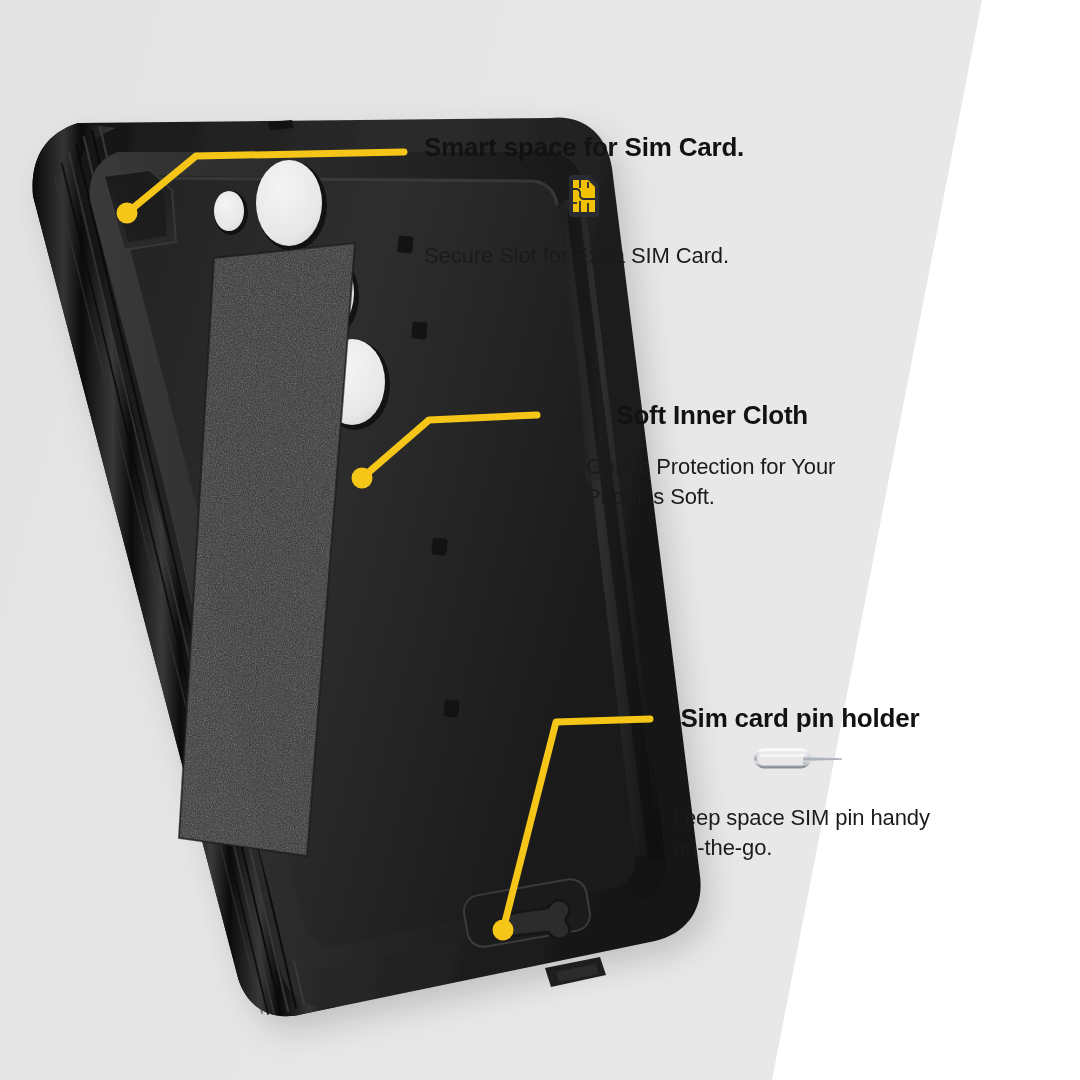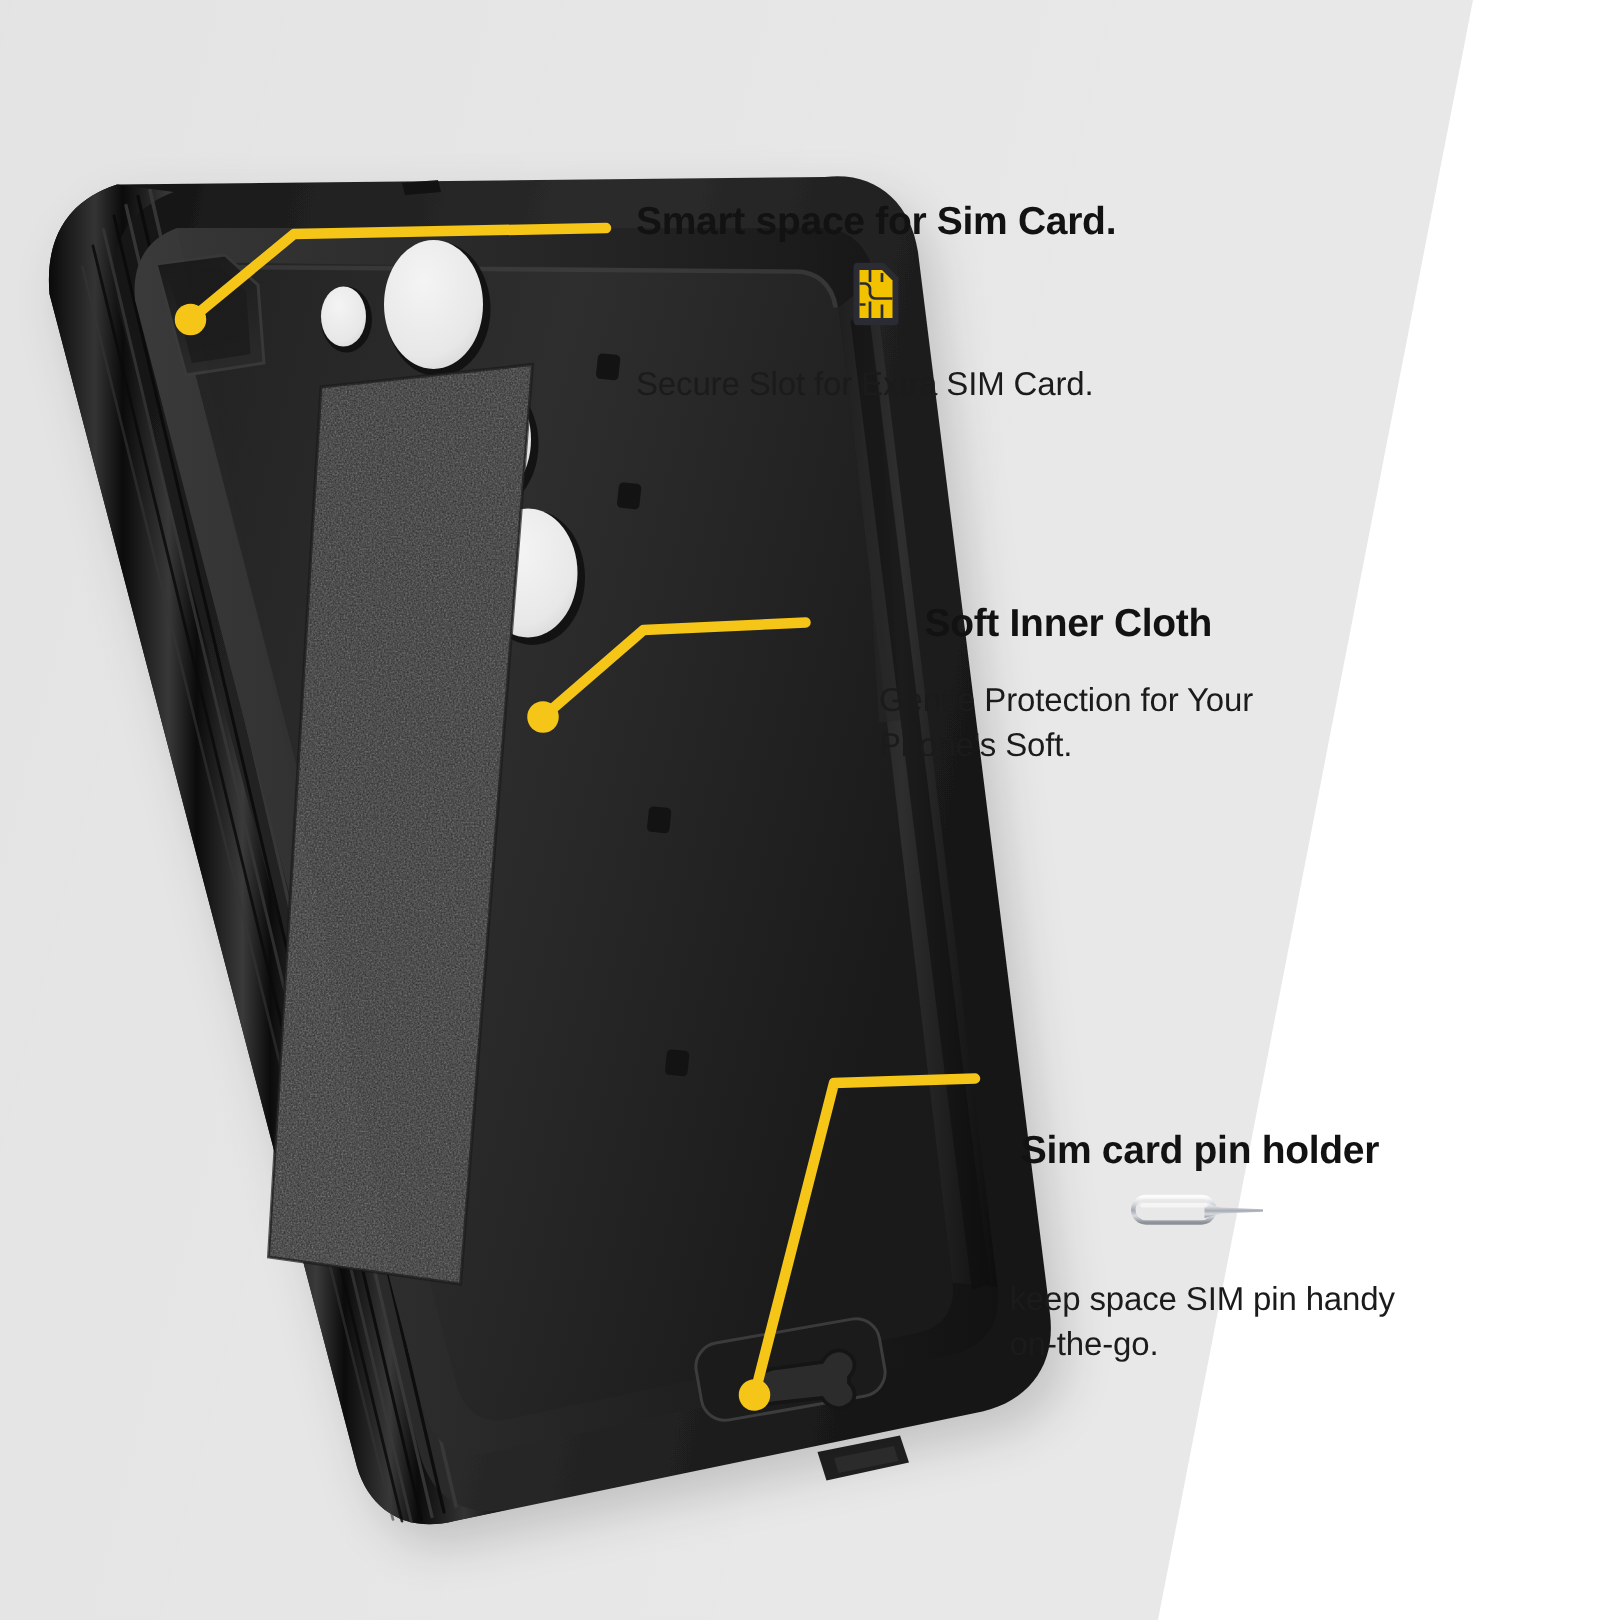--- a/index.html
+++ b/index.html
@@ -77,7 +77,7 @@
   #callout-cloth        { left: 553px; top: 402px; margin-left: 36px; }
   #callout-cloth .callout-body { margin-top: 23px; margin-left: -3px; }
 
-  #callout-pin          { left: 670px; top: 705px; margin-top: 48px; }
+  #callout-pin          { left: 670px; top: 705px; }
   #callout-pin .callout-body   { margin-top: 25px; margin-left: 3px; }
 
   

